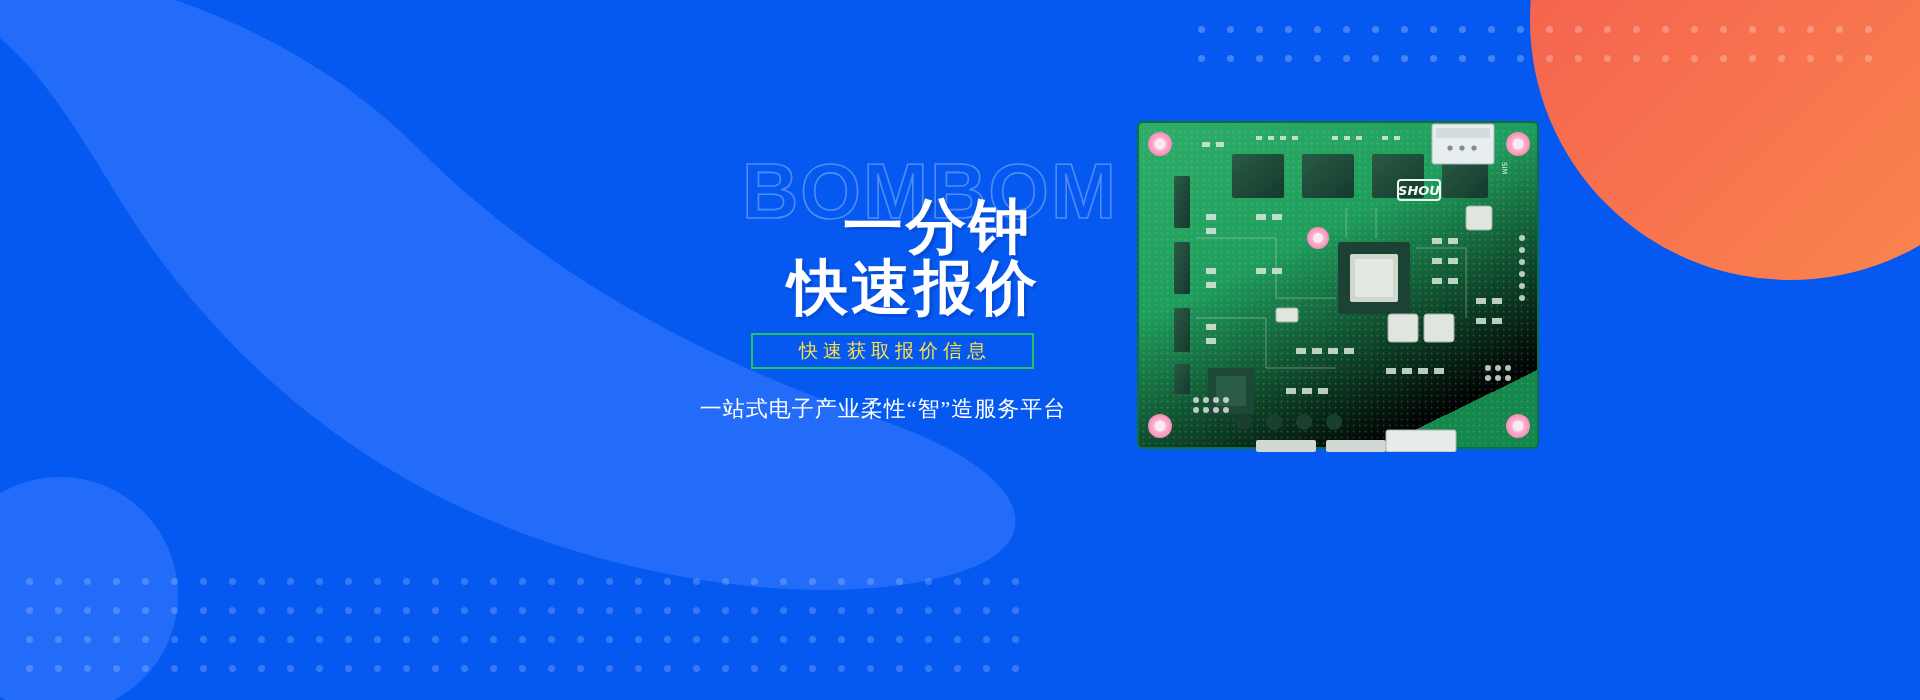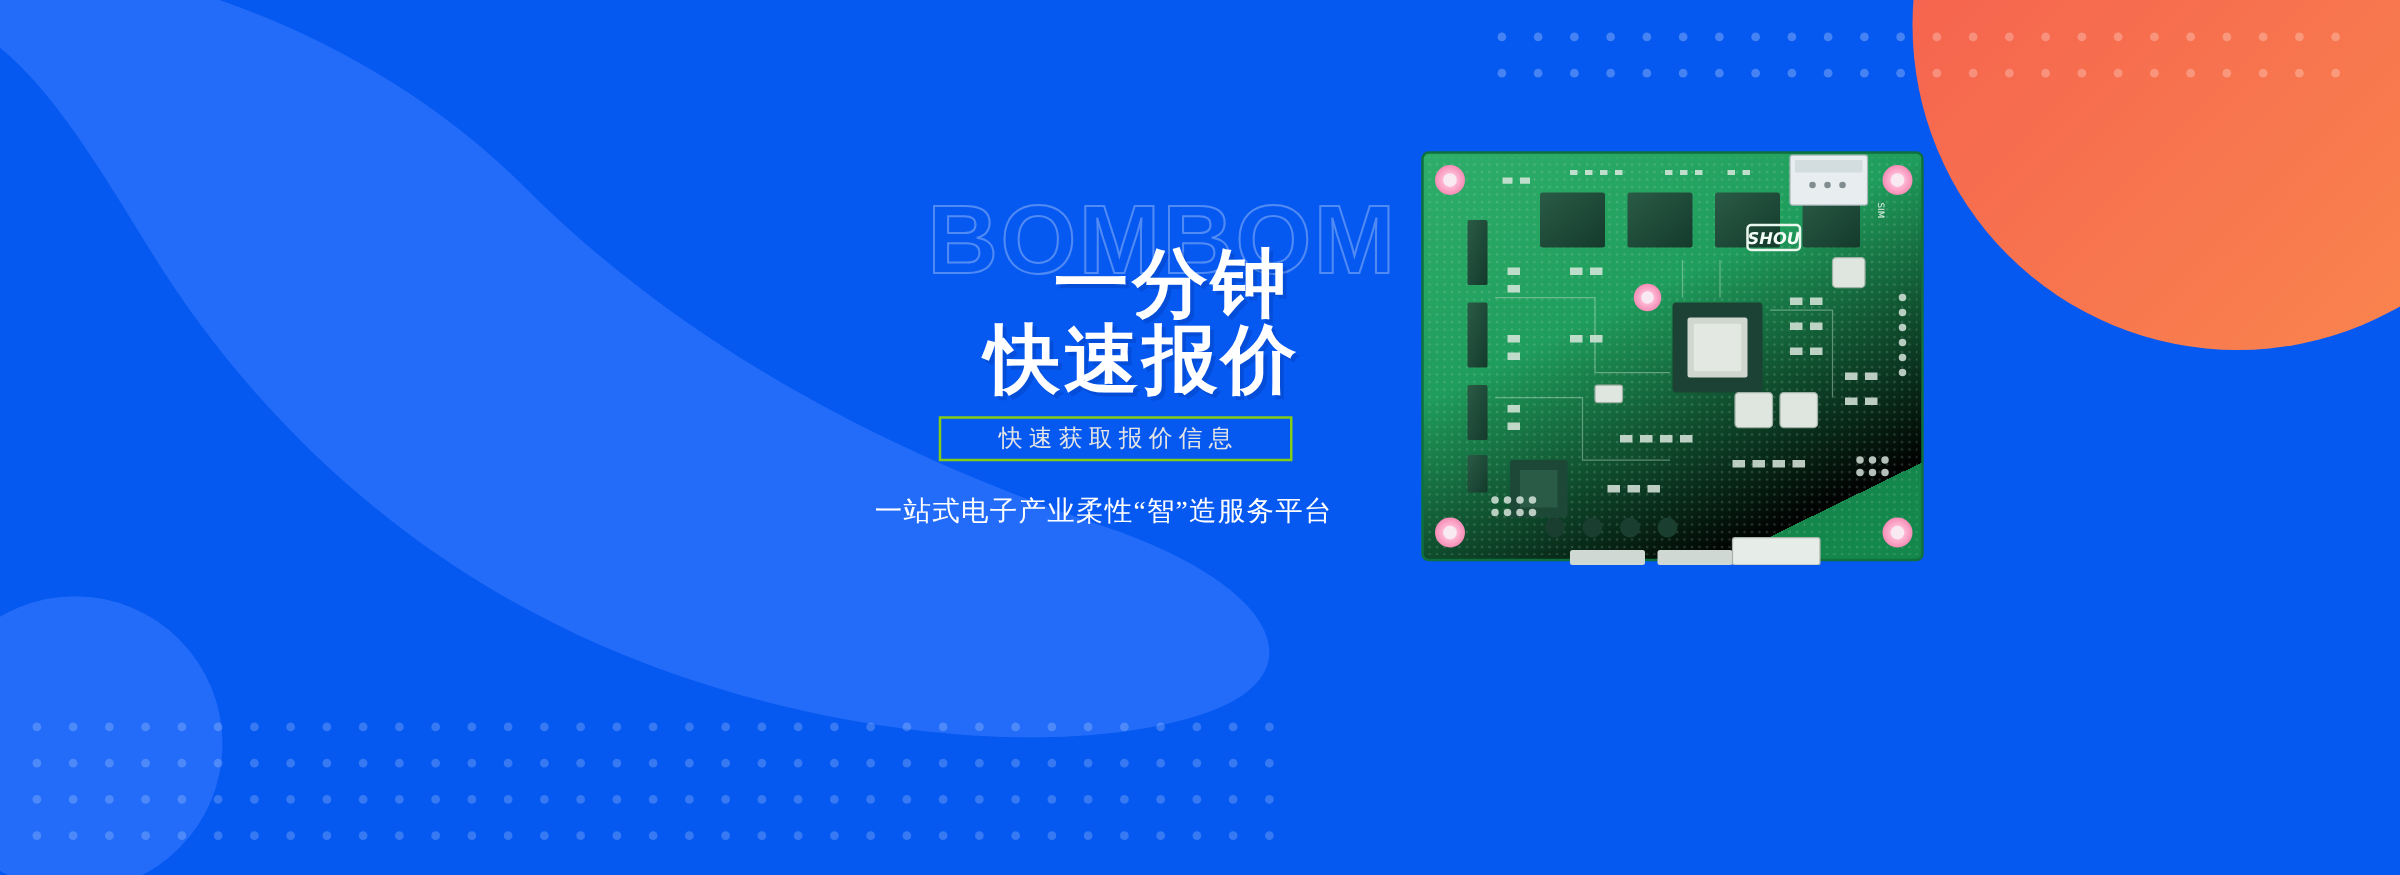--- a/index.html
+++ b/index.html
@@ -80,11 +80,11 @@
     top:333px;
     width:283px;
     height:36px;
-    border:2px solid #84cc16;
+    border:2px solid #22c55e;
     display:flex;
     align-items:center;
     justify-content:center;
-    color:#e5e5e5;
+    color:#fde047;
     font-size:19px;
     letter-spacing:5px;
     font-family:"DejaVu Sans", sans-serif;

